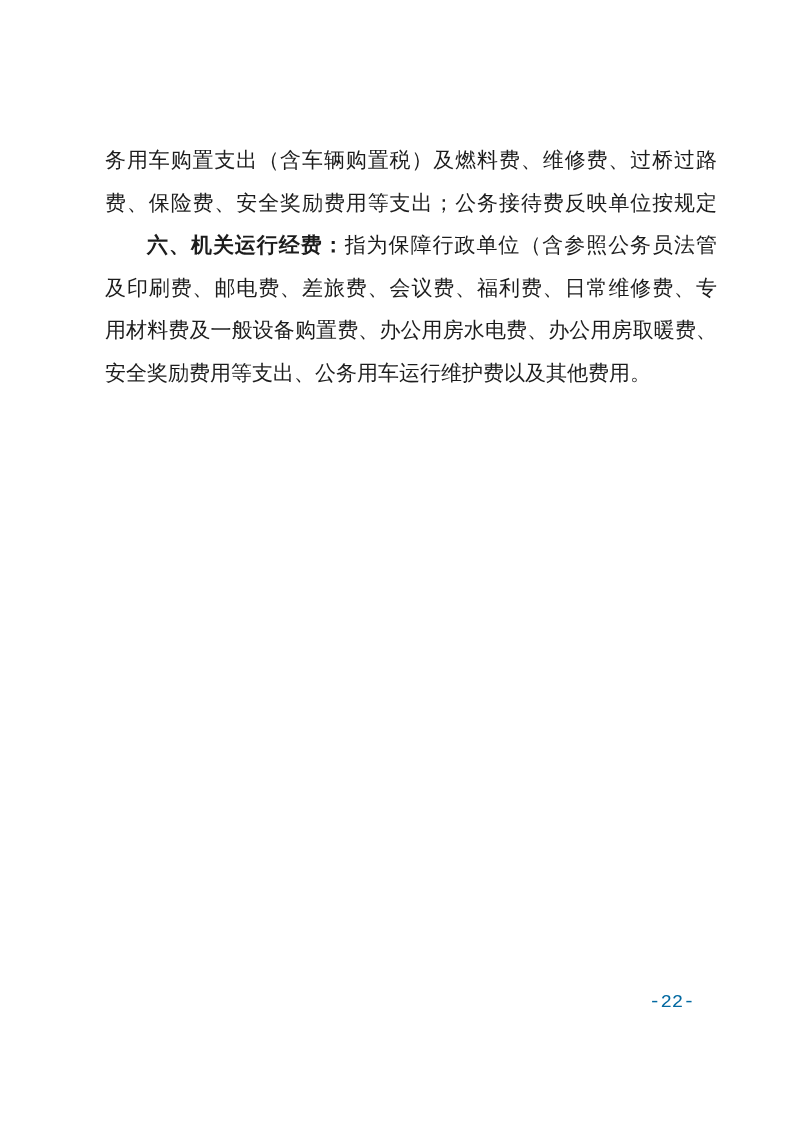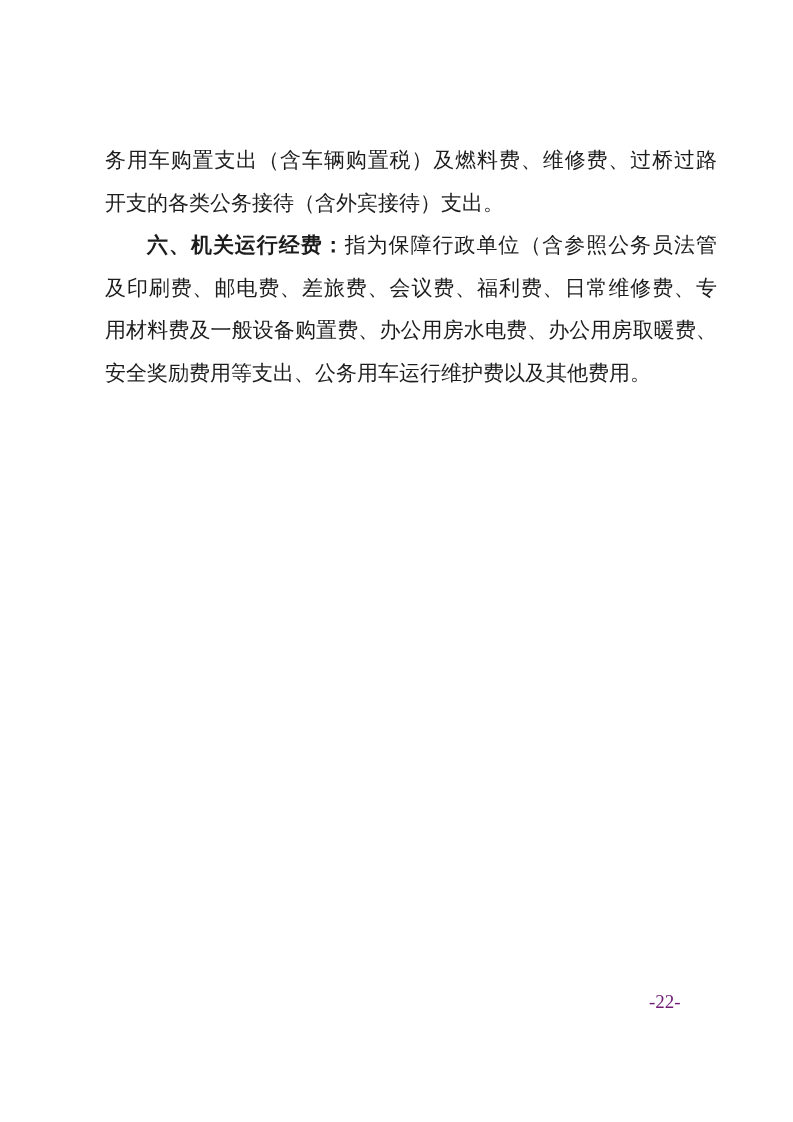--- a/index.html
+++ b/index.html
@@ -62,6 +62,7 @@
 
     <div class="line just"><span class="bold"></span><span>务用车购置支出（含车辆购置税）及燃料费、维修费、过桥过路</span></div>
 
+    <div class="line just"><span class="bold"></span><span>费、保险费、安全奖励费用等支出；公务接待费反映单位按规定</span></div>
 
     <div class="line last"><span class="bold"></span><span>开支的各类公务接待（含外宾接待）支出。</span></div>
 

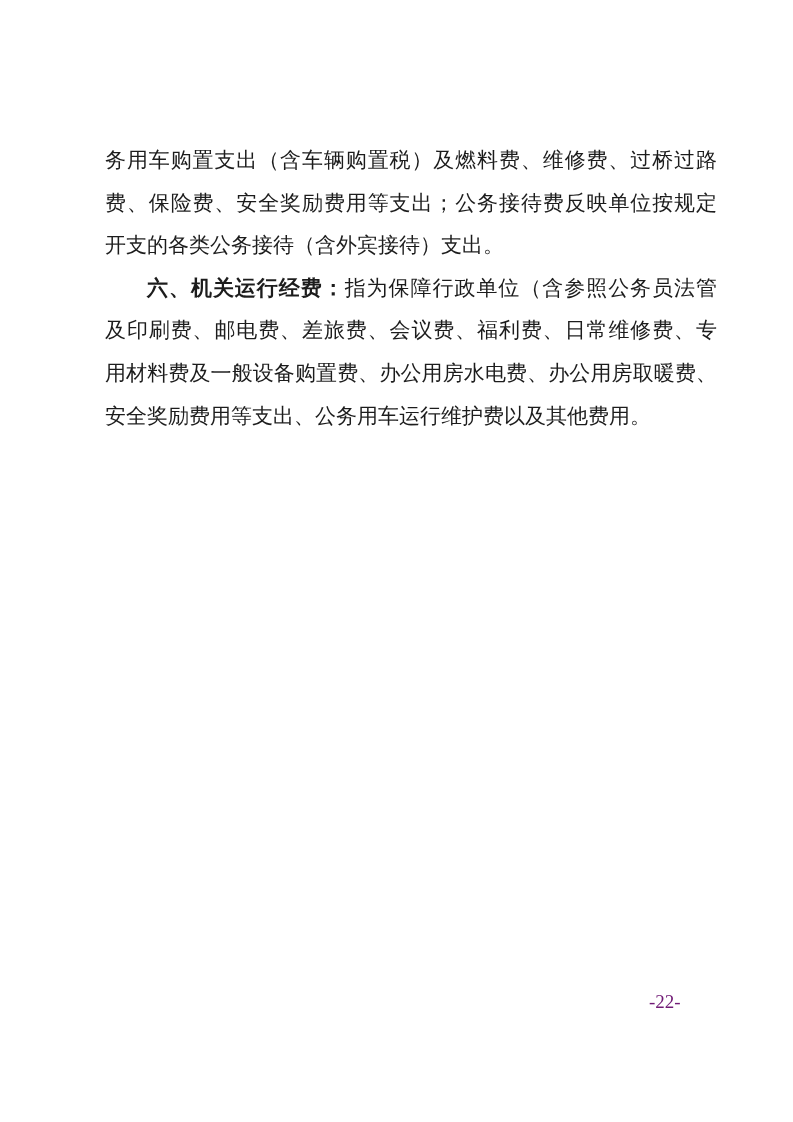--- a/index.html
+++ b/index.html
@@ -64,7 +64,6 @@
 
     <div class="line just"><span class="bold"></span><span>费、保险费、安全奖励费用等支出；公务接待费反映单位按规定</span></div>
 
-    <div class="line last"><span class="bold"></span><span>开支的各类公务接待（含外宾接待）支出。</span></div>
 
     <div class="line just indent"><span class="bold">六、机关运行经费：</span><span>指为保障行政单位（含参照公务员法管</span></div>
 

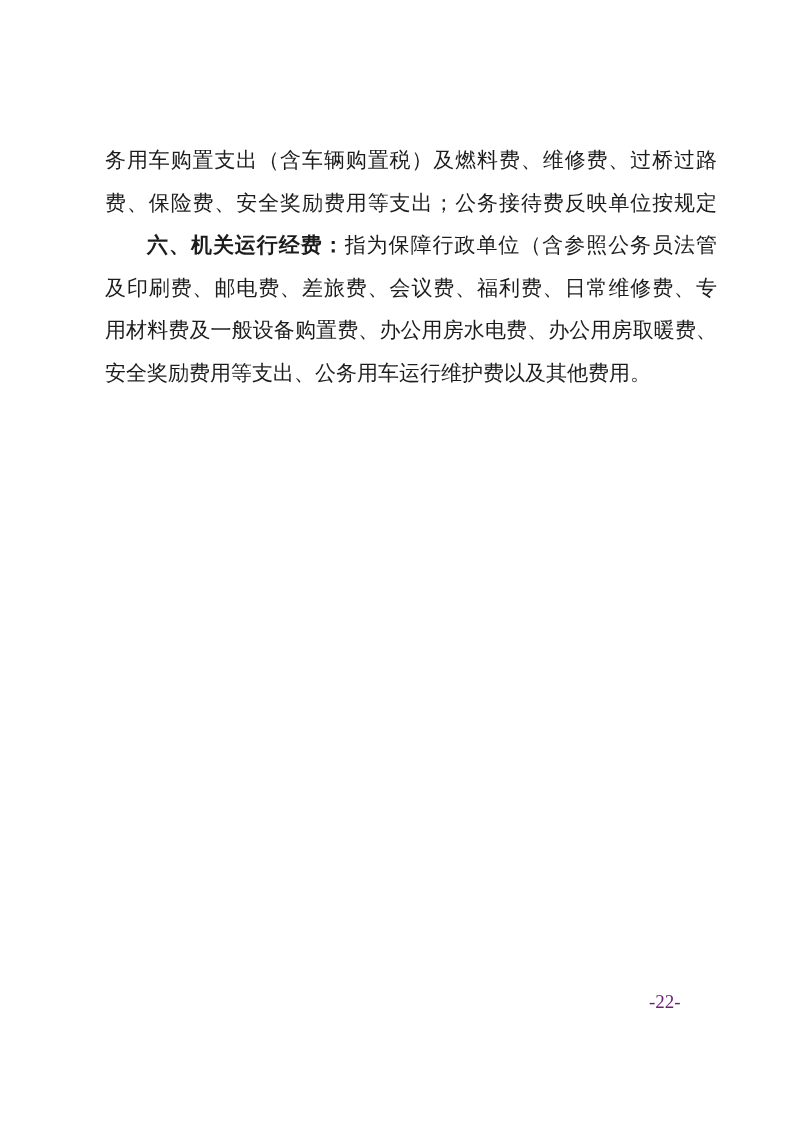--- a/index.html
+++ b/index.html
@@ -50,8 +50,8 @@
     left: 649px;
     font-size: 19px;
     line-height: 24px;
-    color: #701a75;
-    font-family: Liberation Serif, serif;
+    color: #0369a1;
+    font-family: Liberation Mono, monospace;
   }
 </style>
 </head>

